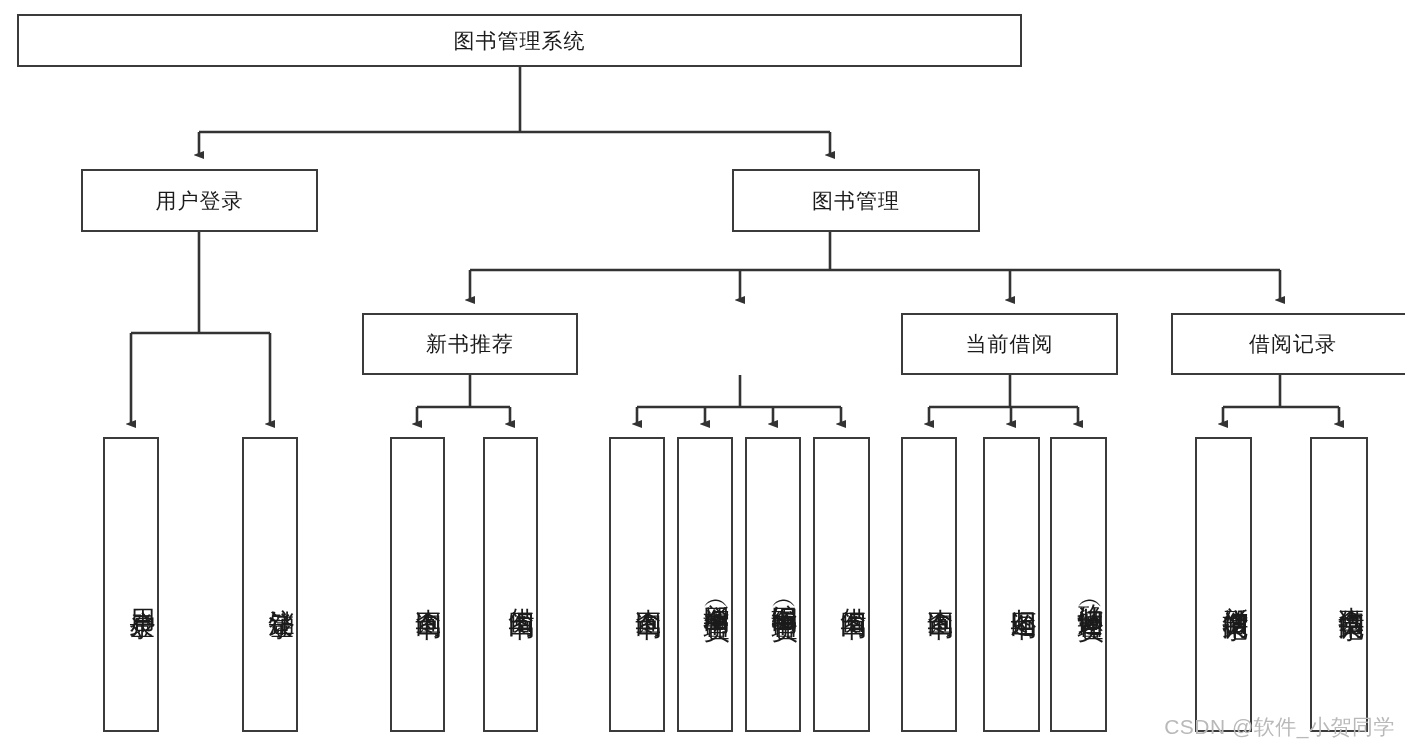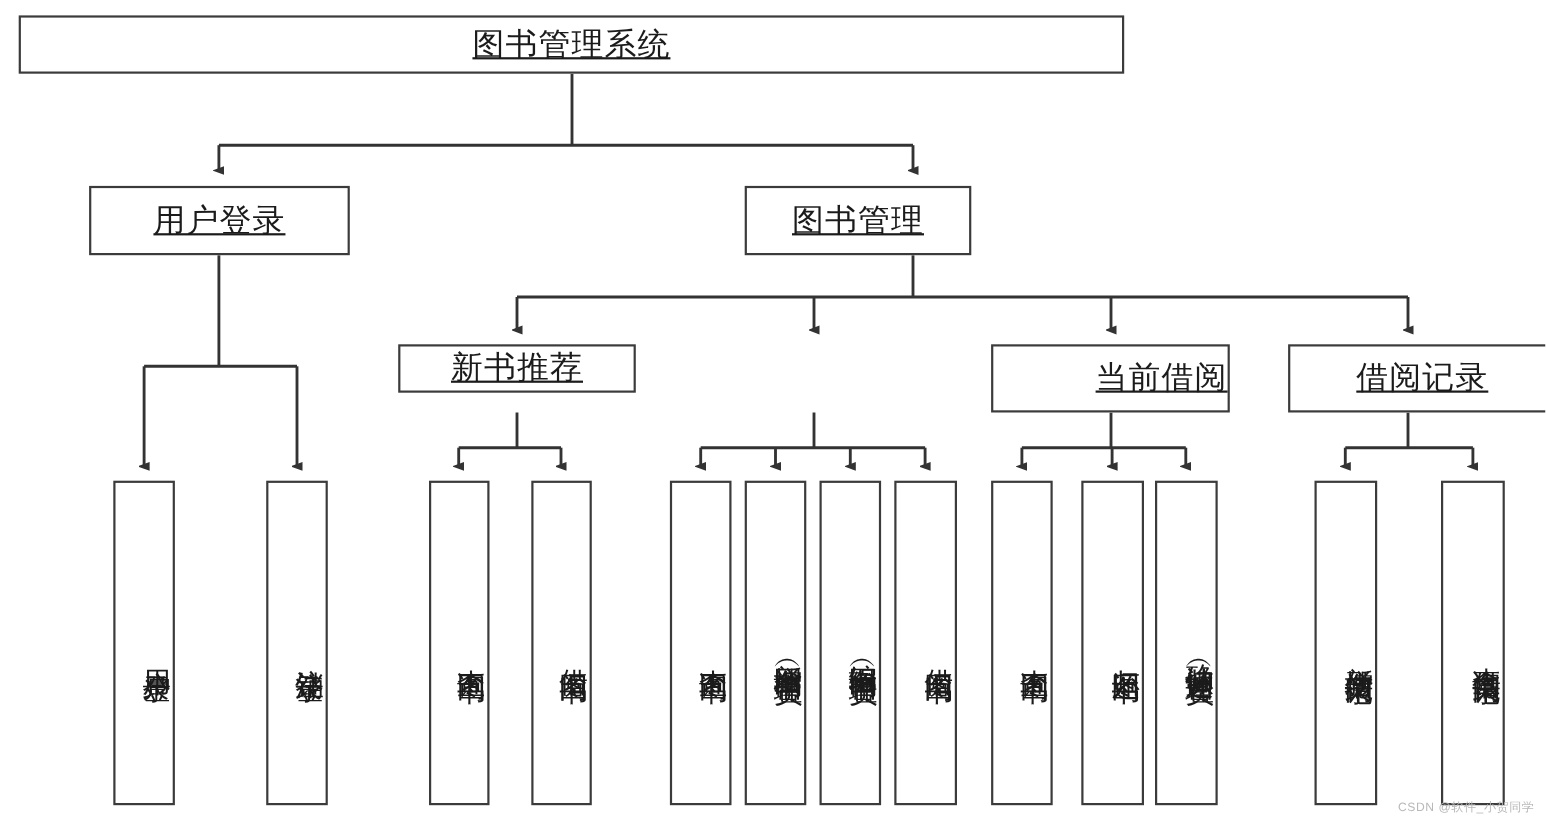--- a/index.html
+++ b/index.html
@@ -35,9 +35,8 @@
     color: #1b1b1b;
   }
   .node.horiz {
-    font-size: 29px;
+    font-size: 21px;
     letter-spacing: 1px;
-    text-decoration: underline;
   }
   .node.vert {
     writing-mode: vertical-rl;

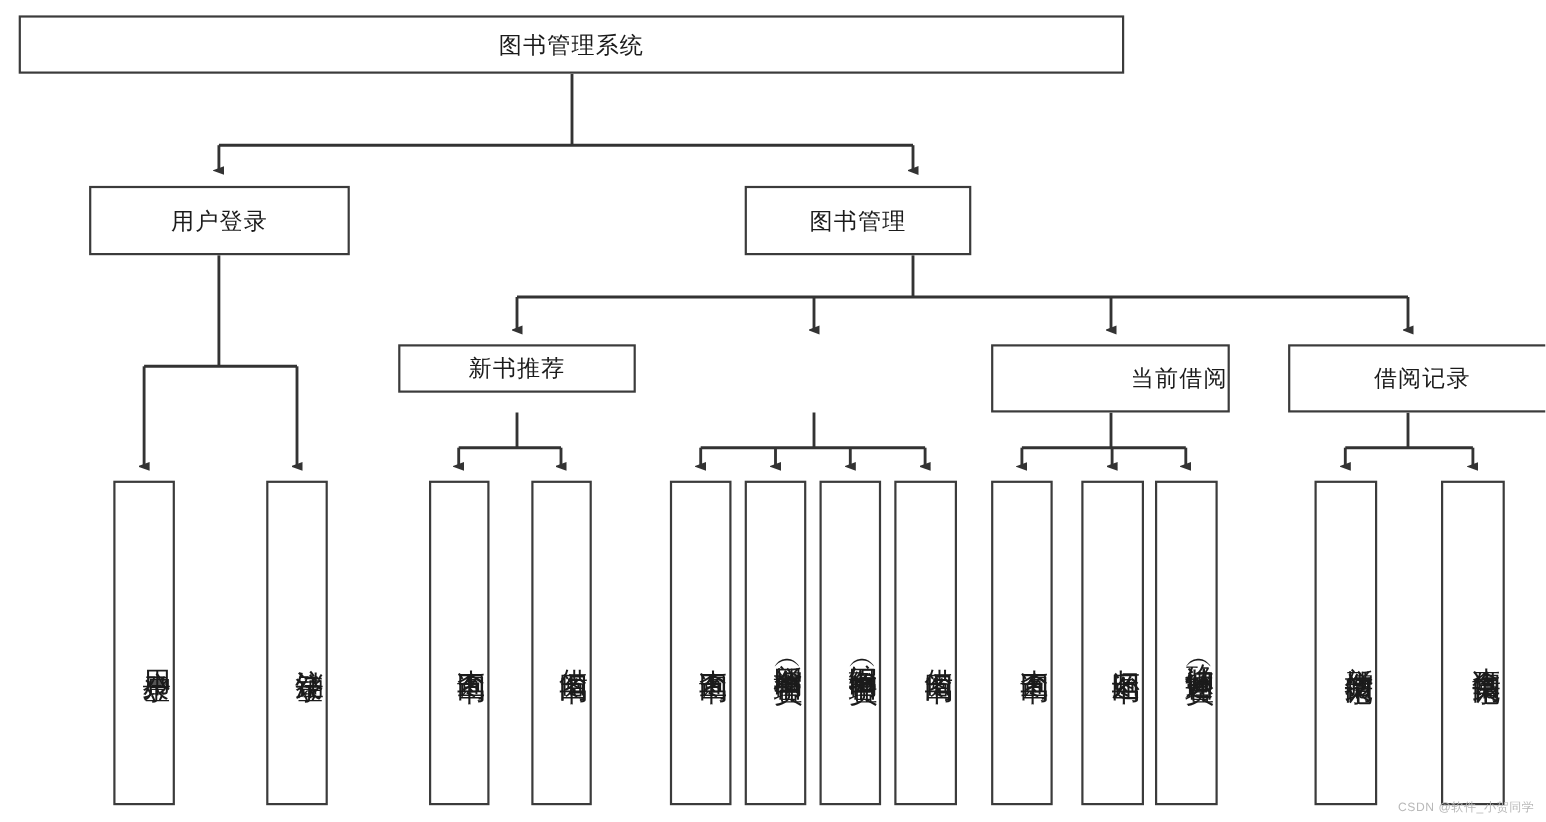--- a/index.html
+++ b/index.html
@@ -126,7 +126,7 @@
   <div class="node horiz" style="left:81px; top:169px; width:237px; height:63px;">
     <span>用户登录</span>
   </div>
-  <div class="node horiz" style="left:677px; top:169px; width:206px; height:63px;">
+  <div class="node horiz" style="left:732px; top:169px; width:248px; height:63px;">
     <span>图书管理</span>
   </div>
 

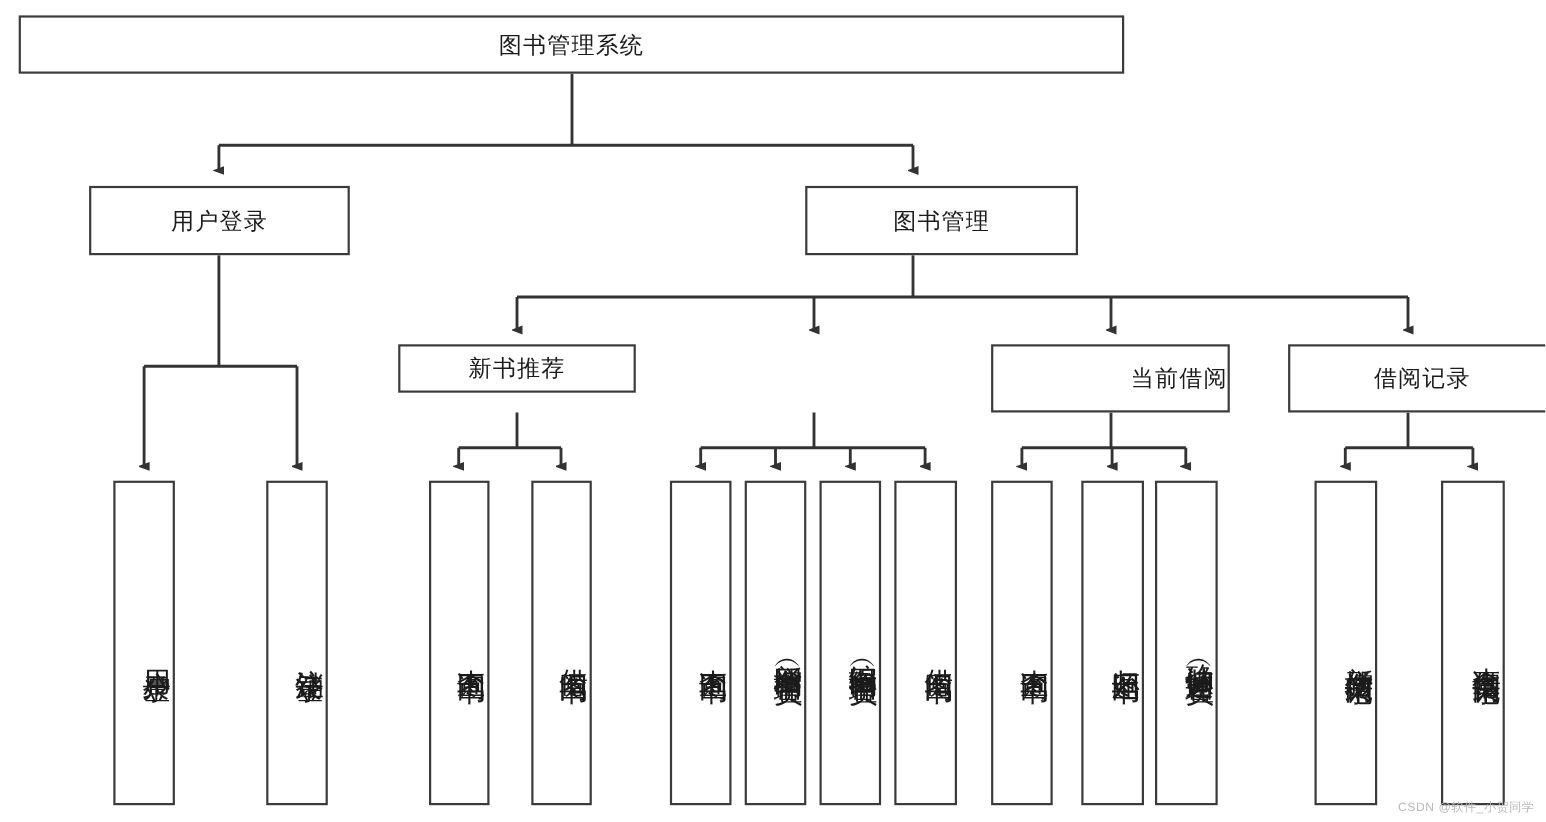--- a/index.html
+++ b/index.html
@@ -130,7 +130,7 @@
     <span>图书管理</span>
   </div>
 
-  <div class="node horiz" style="left:362px; top:313px; width:216px; height:44px;">
+  <div class="node horiz" style="left:362px; top:313px; width:216px; height:62px;">
     <span>新书推荐</span>
   </div>
   <div class="node horiz" style="left:901px; top:313px; width:217px; height:62px;justify-content:flex-end;">

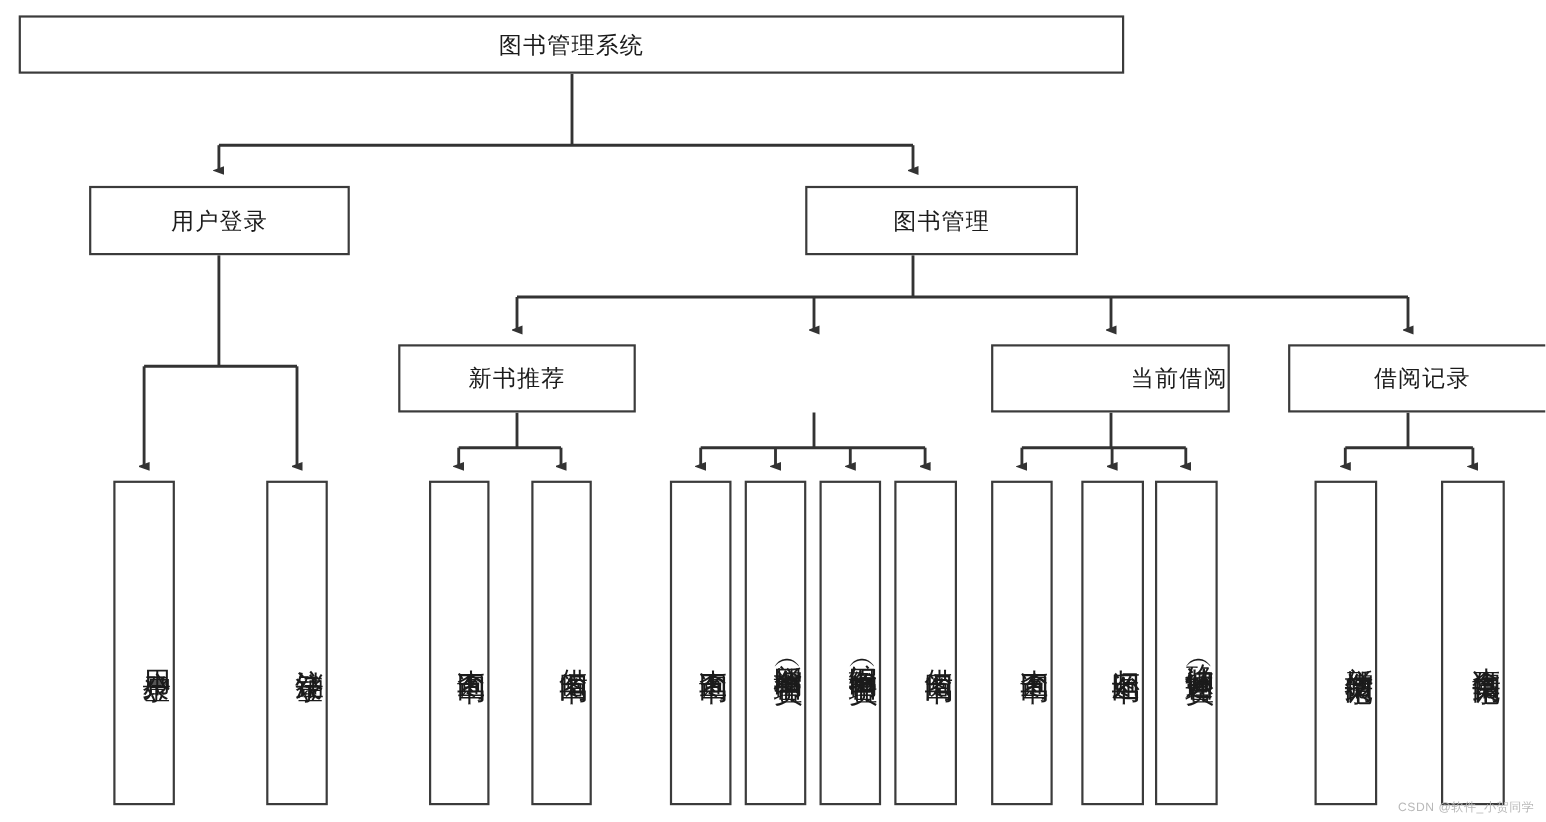--- a/index.html
+++ b/index.html
@@ -133,7 +133,7 @@
   <div class="node horiz" style="left:362px; top:313px; width:216px; height:62px;">
     <span>新书推荐</span>
   </div>
-  <div class="node horiz" style="left:901px; top:313px; width:217px; height:62px;justify-content:flex-end;">
+  <div class="node horiz" style="left:901px; top:313px; width:217px; height:62px;">
     <span>当前借阅</span>
   </div>
   <div class="node horiz" style="left:1171px; top:313px; width:244px; height:62px;">

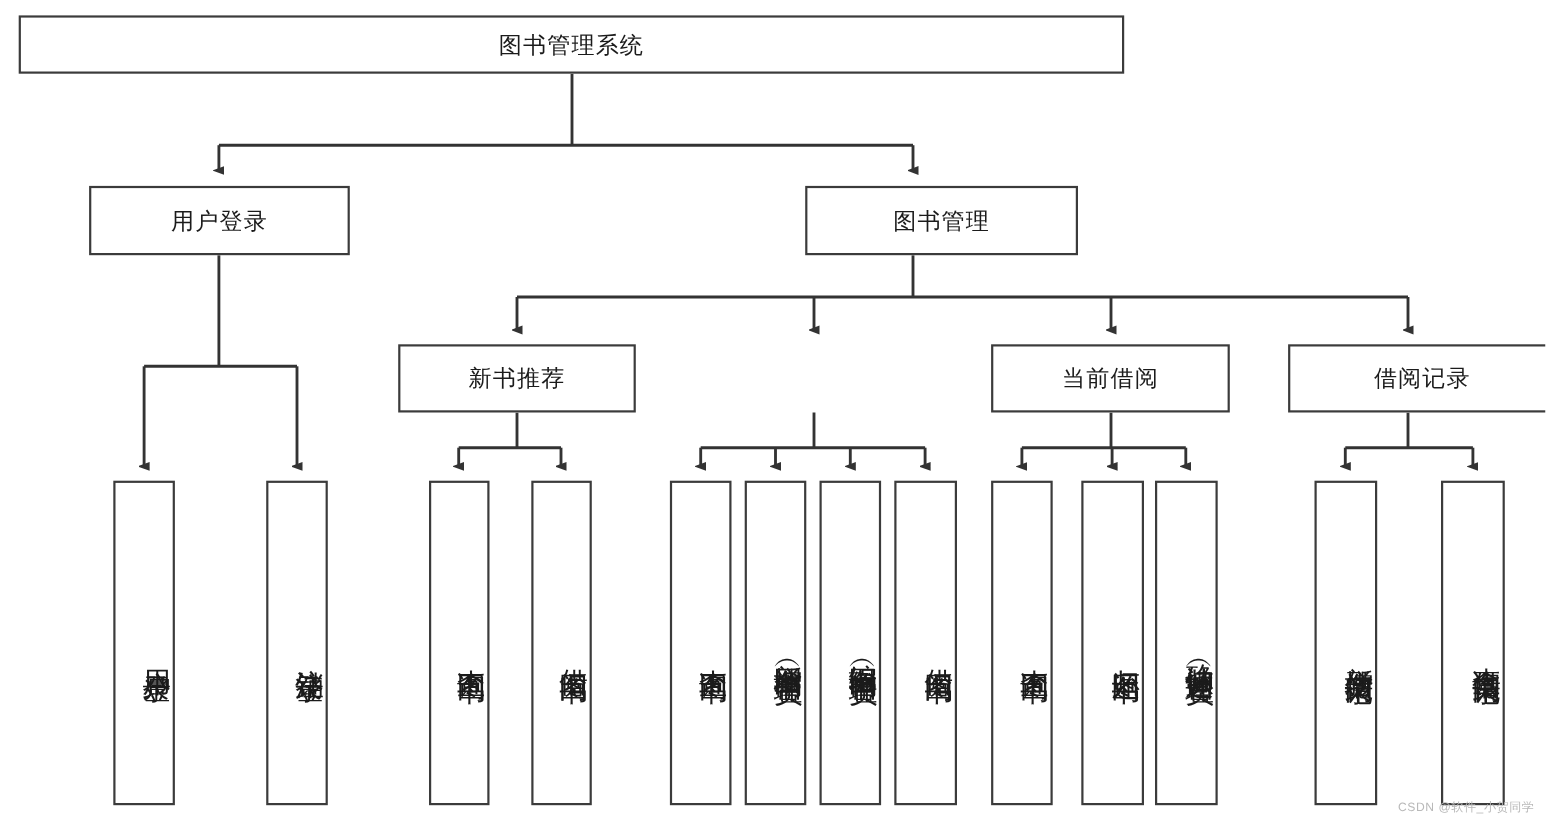--- a/index.html
+++ b/index.html
@@ -57,7 +57,7 @@
     position: absolute;
     right: 10px;
     bottom: 6px;
-    font-size: 11px;
+    font-size: 21px;
     color: #b9b9b9;
     letter-spacing: 0.5px;
     white-space: nowrap;

